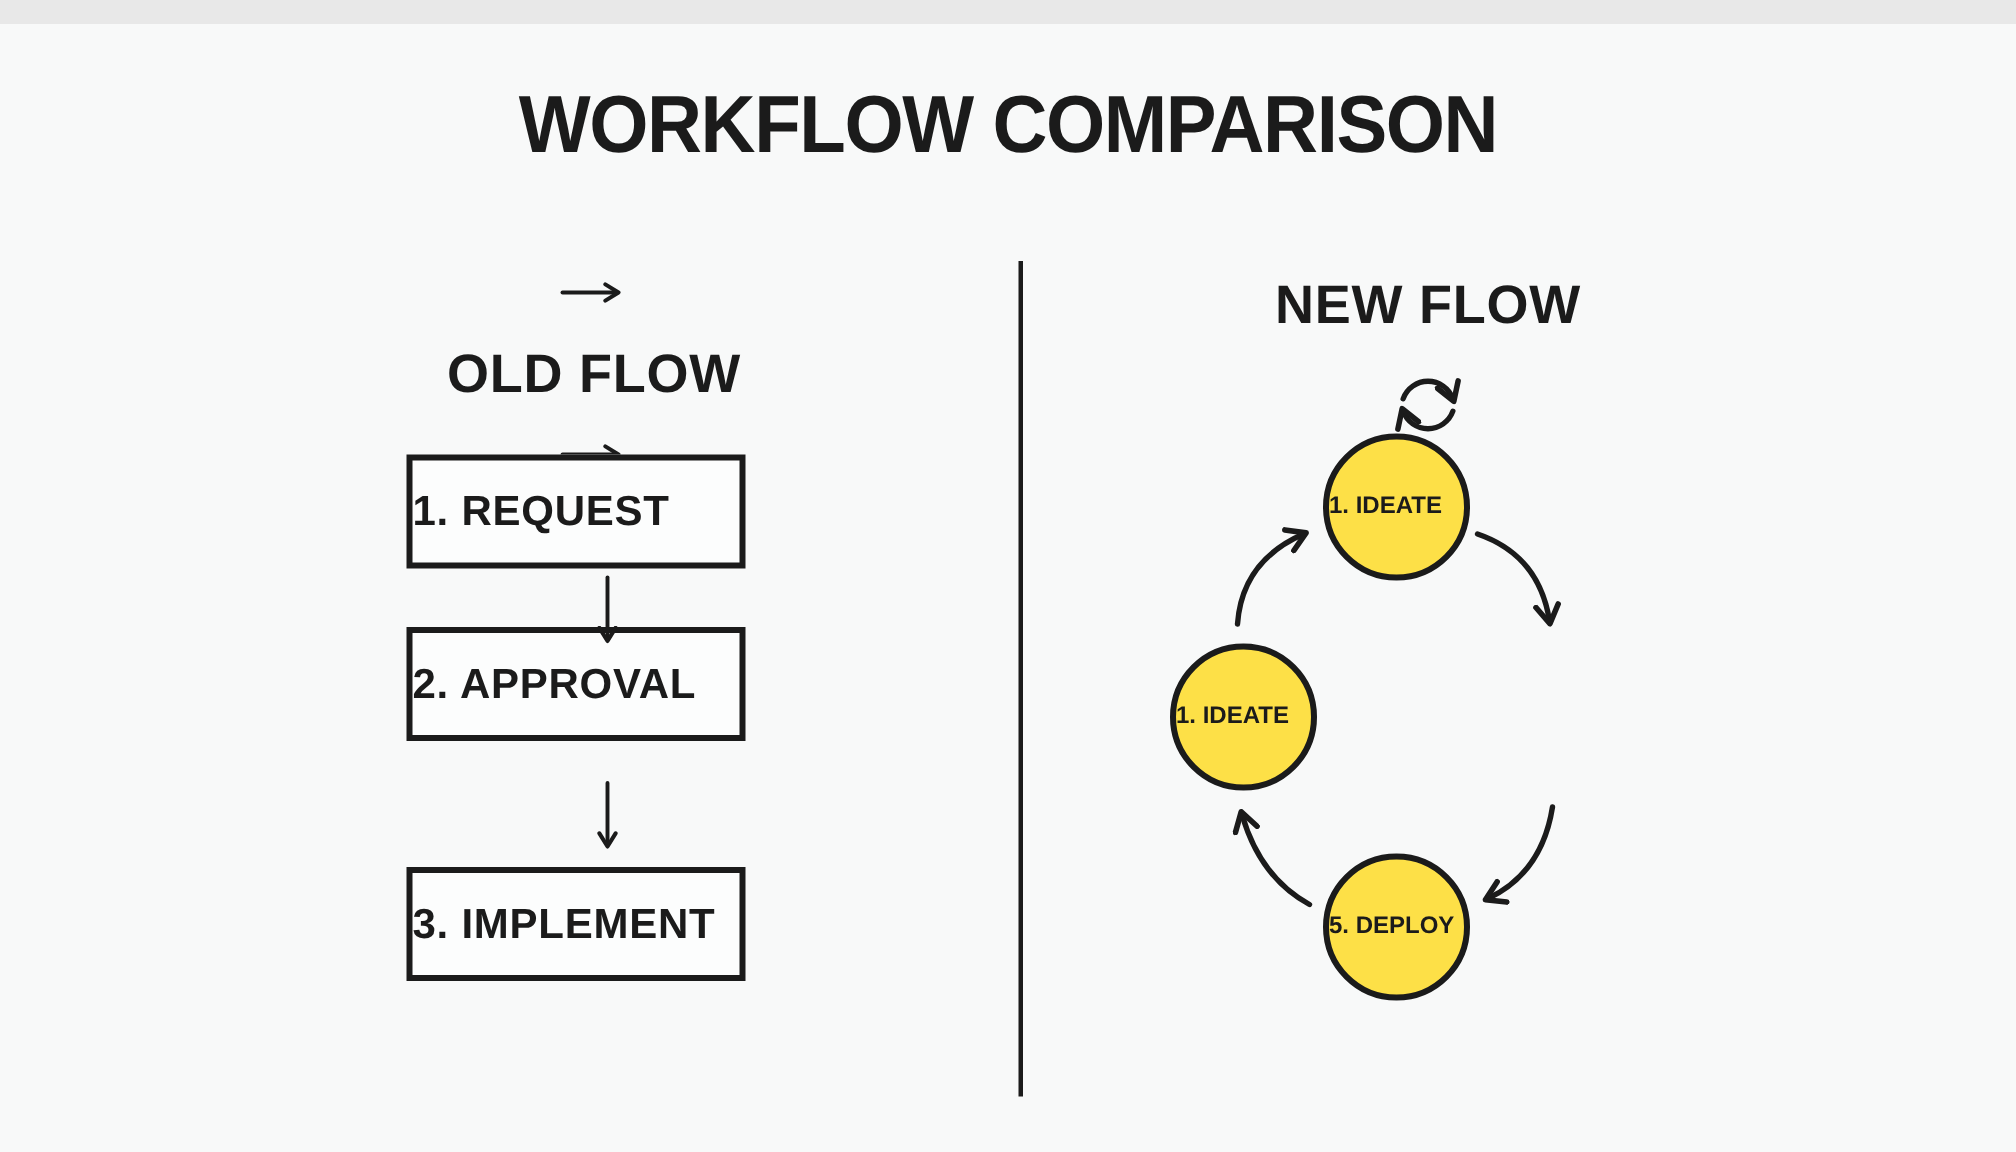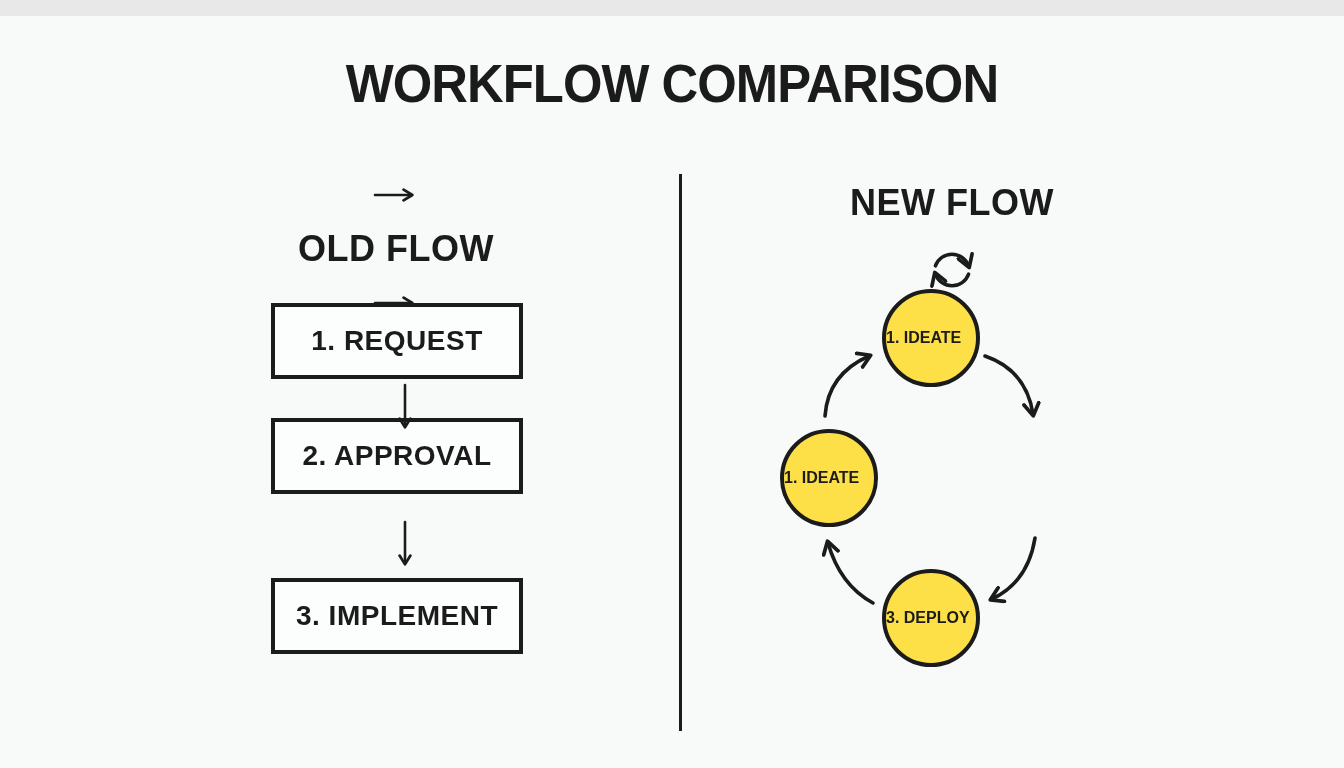--- a/index.html
+++ b/index.html
@@ -24,9 +24,9 @@
   .new-heading { left:772px; width:360px; }
   .divider { position:absolute; left:679px; top:158px; width:3px; height:557px; background:var(--ink); }
   .box {
-    position:absolute; left:271px; width:252px; height:76px;
+    position:absolute; left:271px; width:226px; height:76px;
     border:4px solid var(--ink); background:#fcfdfd;
-    display:flex; align-items:center; justify-content:center;
+    display:flex; align-items:center; justify-content:flex-start;
     font-size:28px; font-weight:bold; letter-spacing:0.5px; white-space:nowrap;
   }
   .box-1 { top:287px; } .box-2 { top:402px; } .box-3 { top:562px; }

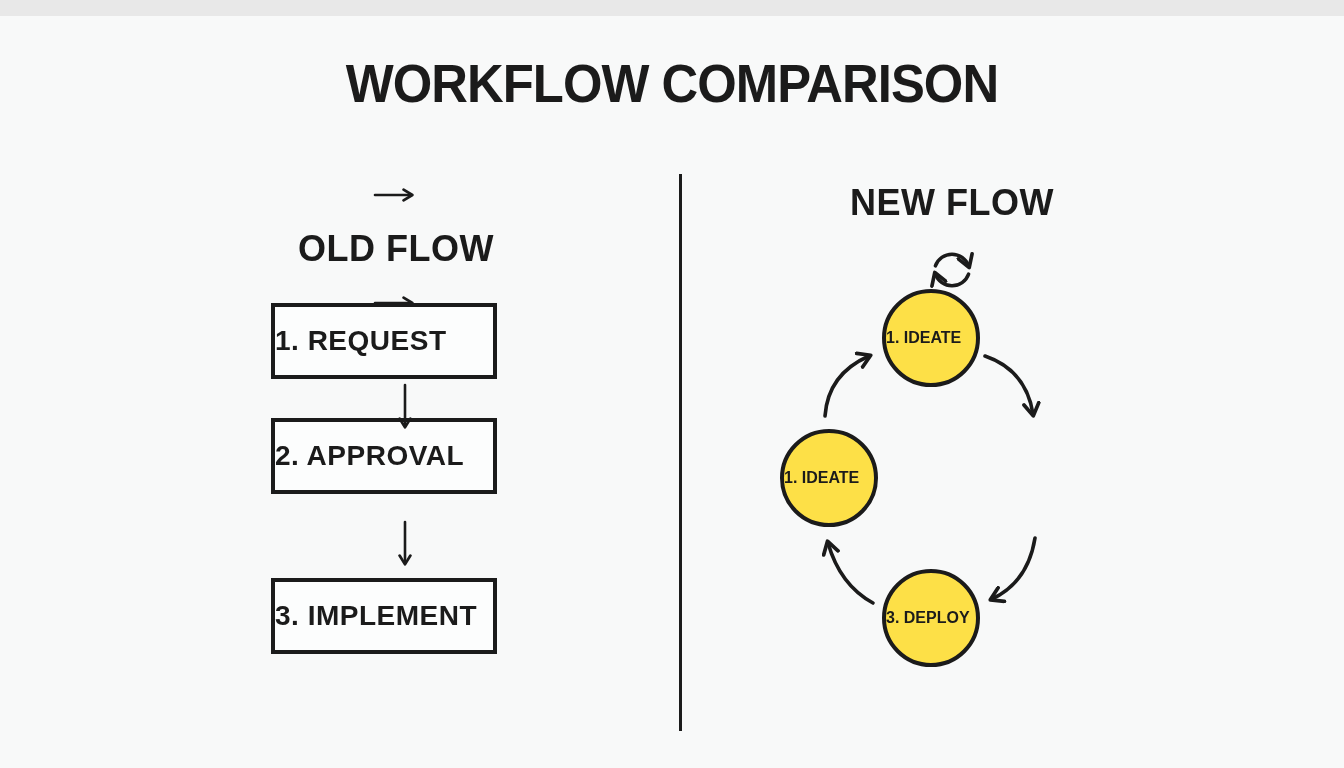--- a/index.html
+++ b/index.html
@@ -92,7 +92,7 @@
     <span>1. IDEATE</span>
   </div>
   <div class="circle node-bottom">
-    <span>3. DEPLOY</span>
+    <span>5. DEPLOY</span>
   </div>
   <div class="circle node-left">
     <span>1. IDEATE</span>

